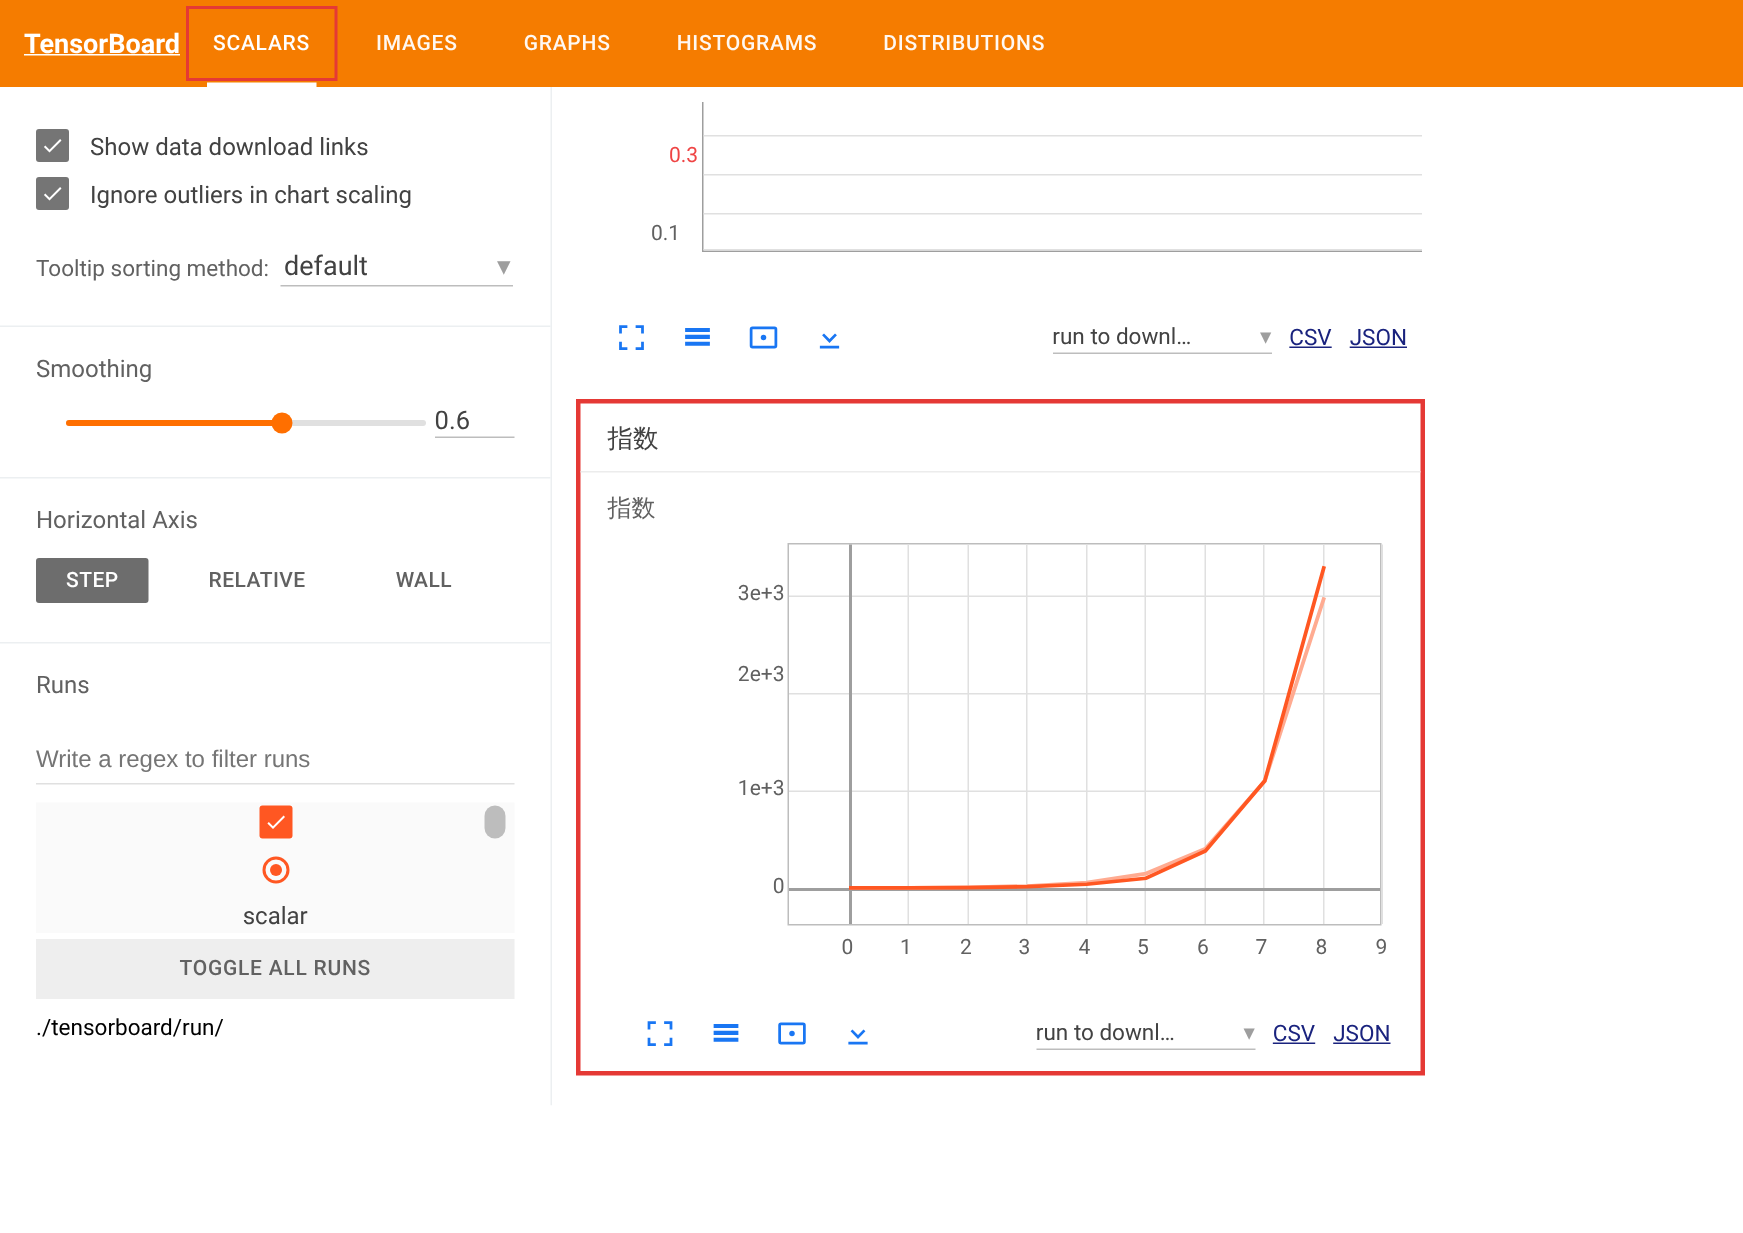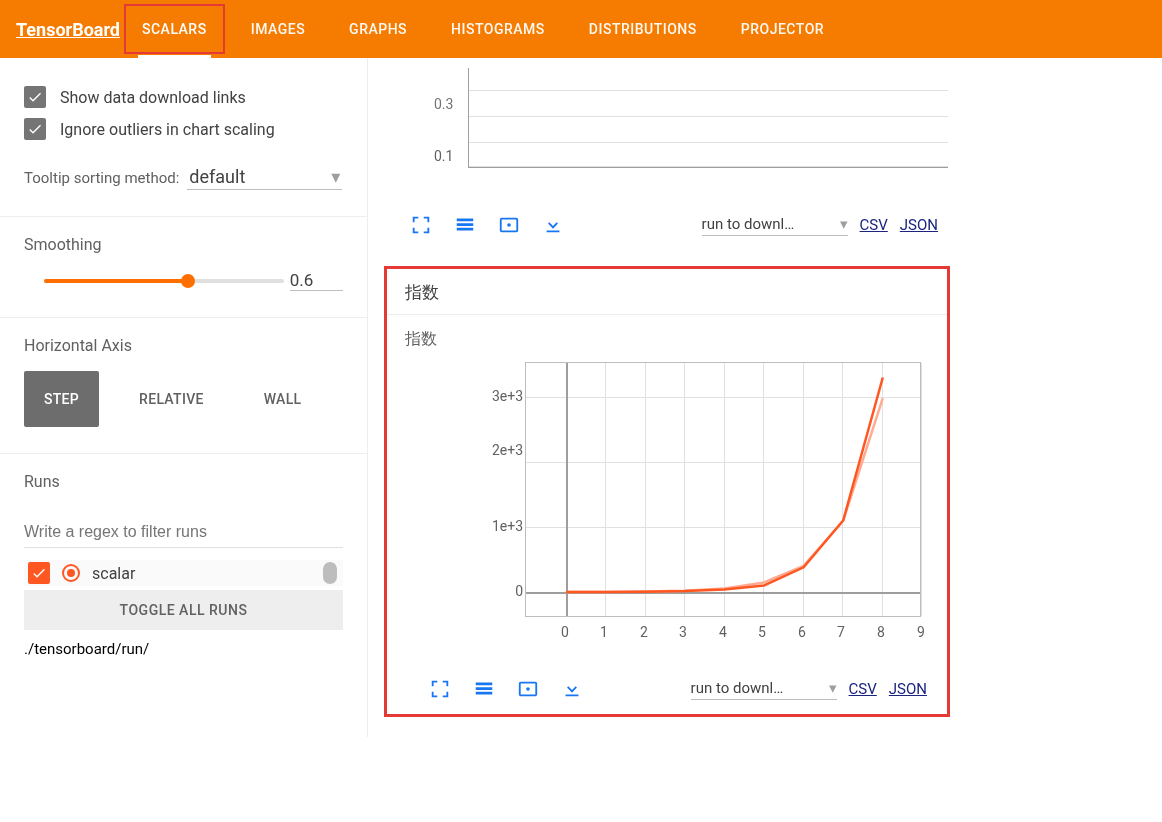--- a/index.html
+++ b/index.html
@@ -73,7 +73,6 @@
     <div class="tab">GRAPHS</div>
     <div class="tab">HISTOGRAMS</div>
     <div class="tab">DISTRIBUTIONS</div>
-    <div class="tab">PROJECTOR</div>
   </div>
 </div>
 

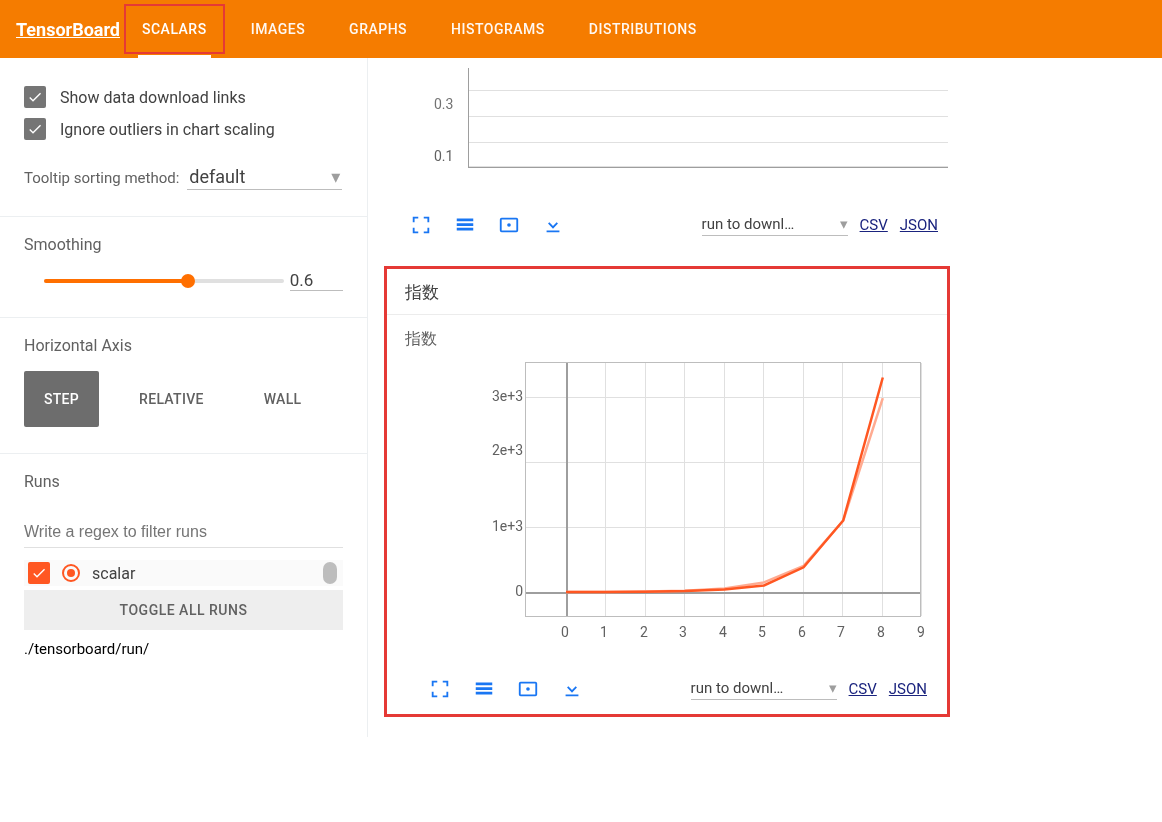--- a/index.html
+++ b/index.html
@@ -153,7 +153,7 @@
         <div class="hline" style="top:74px"></div>
         <div class="hline" style="bottom:0"></div>
       </div>
-      <div style="position:absolute; left:16px; top:28px; font-size:14px; color:#737373;">0.3</div>
+      <div style="position:absolute; left:28px; top:28px; font-size:14px; color:#ef4444;">0.3</div>
       <div style="position:absolute; left:16px; top:80px; font-size:14px; color:#616161;">0.1</div>
     </div>
 

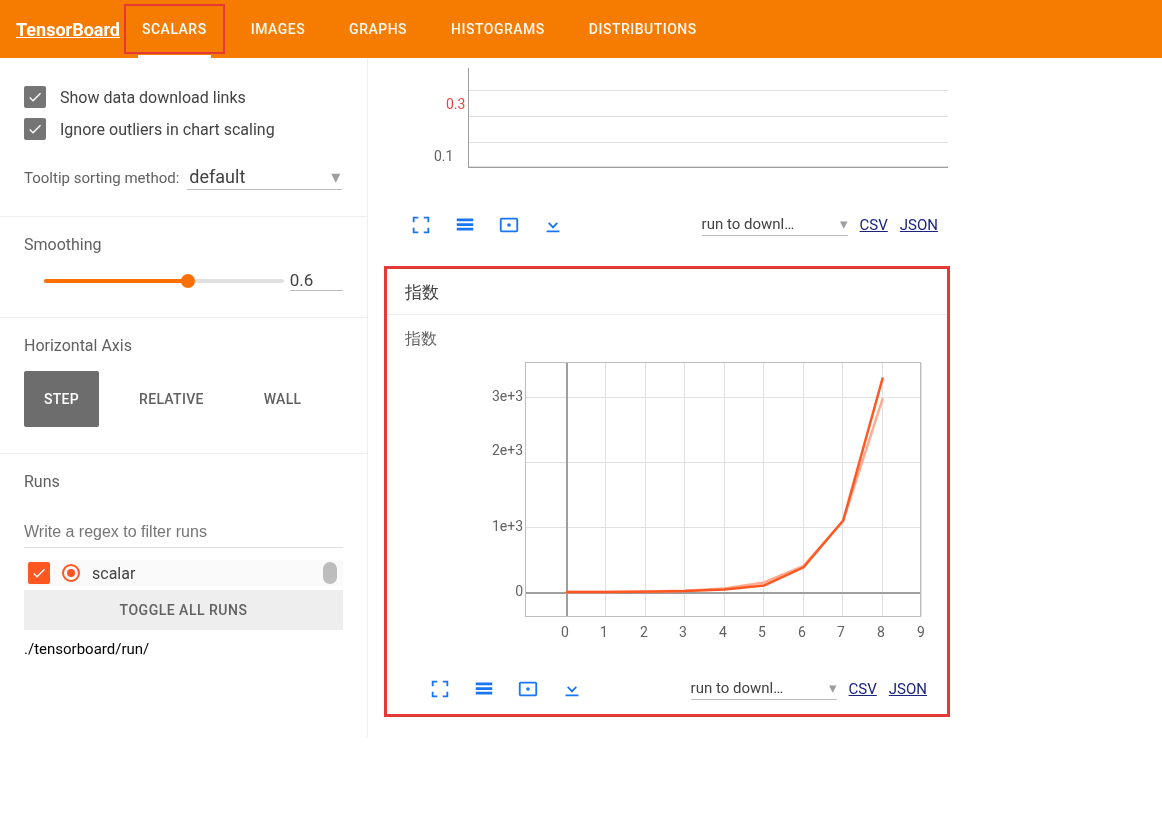--- a/index.html
+++ b/index.html
@@ -28,7 +28,7 @@
   .slider-thumb { position: absolute; top: 50%; left: 60%; width: 14px; height: 14px; border-radius: 50%; background: #ff6f00; transform: translate(-50%, -50%); }
   .slider-val { font-size: 17px; color: #424242; border-bottom: 1px solid #bdbdbd; width: 60px; text-align: left; }
   .axis-btns { display: flex; gap: 20px; margin-top: 12px; }
-  .axis-btn { padding: 20px 20px; border-radius: 2px; font-size: 14px; font-weight: 500; color: #616161; cursor: pointer; letter-spacing: 0.3px; }
+  .axis-btn { padding: 7px 20px; border-radius: 2px; font-size: 14px; font-weight: 500; color: #616161; cursor: pointer; letter-spacing: 0.3px; }
   .axis-btn.active { background: #6d6d6d; color: #fff; }
   .runs-input { width: 100%; border: none; border-bottom: 1px solid #e0e0e0; padding: 6px 0; font-size: 16px; color: #9e9e9e; outline: none; margin-top: 10px; }
   .run-row { display: flex; align-items: center; gap: 12px; margin-top: 12px; font-size: 16px; color: #424242; background: #fafafa; padding: 2px 4px; position: relative; }

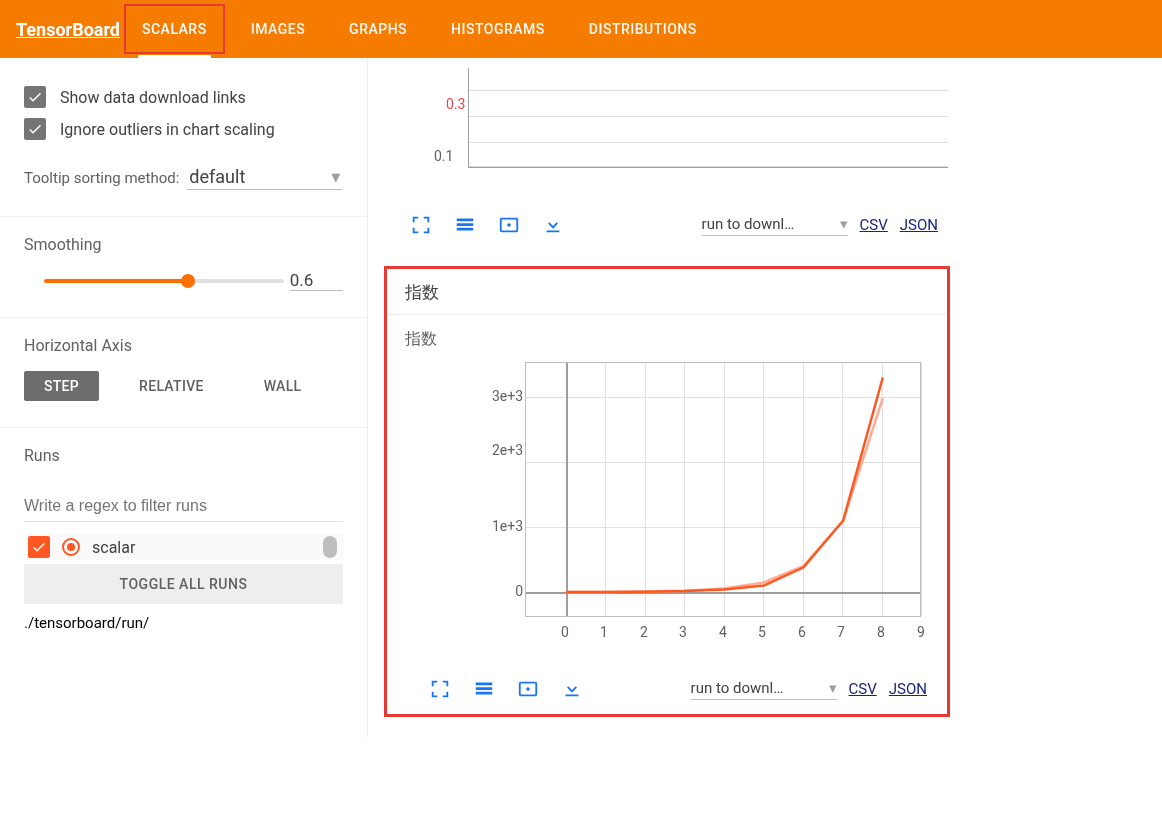--- a/index.html
+++ b/index.html
@@ -31,7 +31,7 @@
   .axis-btn { padding: 7px 20px; border-radius: 2px; font-size: 14px; font-weight: 500; color: #616161; cursor: pointer; letter-spacing: 0.3px; }
   .axis-btn.active { background: #6d6d6d; color: #fff; }
   .runs-input { width: 100%; border: none; border-bottom: 1px solid #e0e0e0; padding: 6px 0; font-size: 16px; color: #9e9e9e; outline: none; margin-top: 10px; }
-  .run-row { display: flex; align-items: center; gap: 12px; margin-top: 12px; font-size: 16px; color: #424242; background: #fafafa; padding: 2px 4px; position: relative; }
+  .run-row { display: flex; align-items: center; gap: 12px; margin-top: 12px; font-size: 16px; color: #424242; background: #fafafa; padding: 2px 4px; position: relative; flex-direction: column; }
   .chk-orange { width: 22px; height: 22px; border-radius: 2px; background: #ff5722; display: inline-flex; align-items: center; justify-content: center; color: #fff; }
   .radio-orange { width: 18px; height: 18px; border-radius: 50%; border: 2px solid #ff5722; display: inline-flex; align-items: center; justify-content: center; }
   .radio-orange::after { content: ""; width: 8px; height: 8px; border-radius: 50%; background: #ff5722; }

